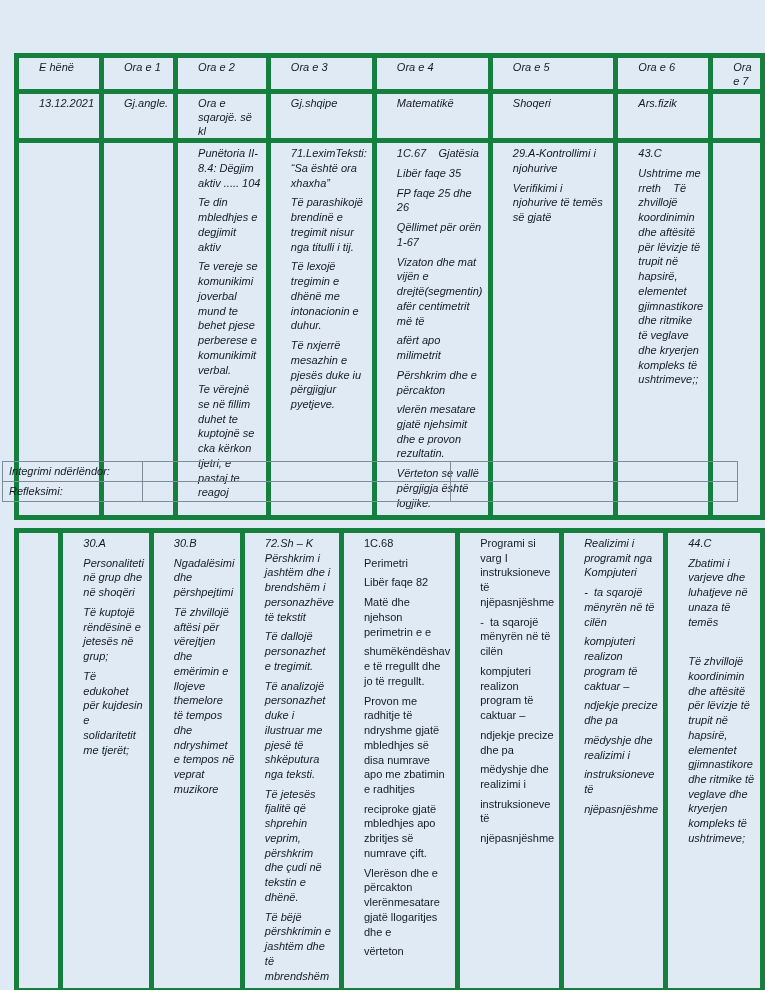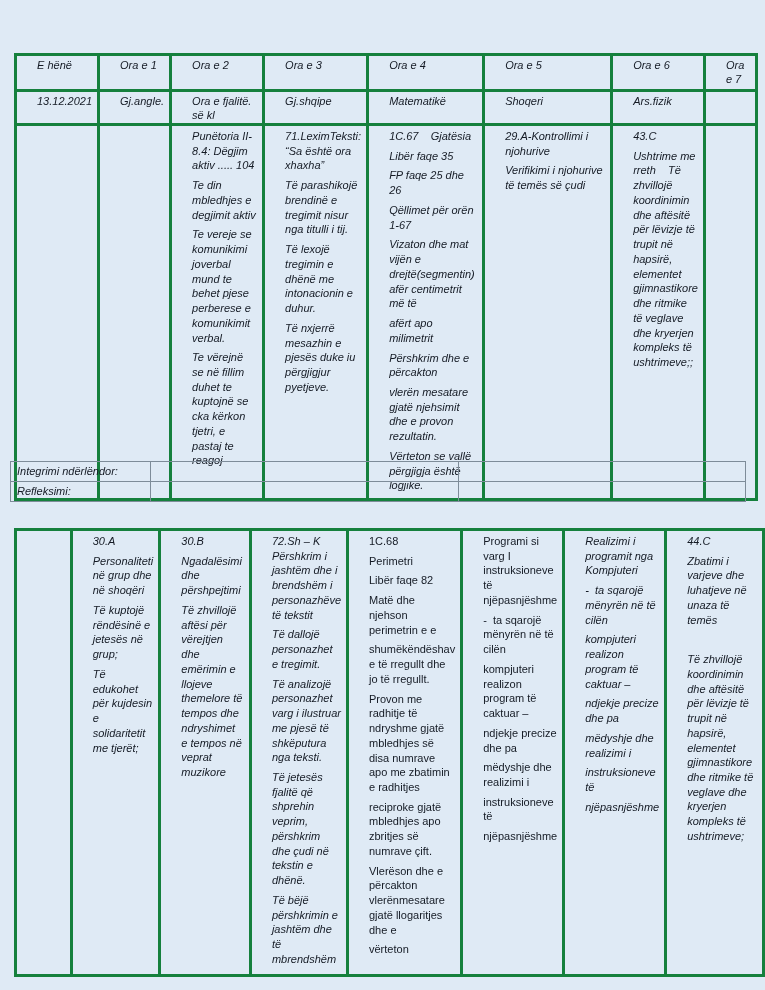--- a/index.html
+++ b/index.html
@@ -19,7 +19,7 @@
     font-style: italic;
   }
   table.plan td {
-    border: 3px solid #15803d;
+    border: 5px solid #15803d;
     vertical-align: top;
     padding: 3px 5px 0 20px;
     overflow: hidden;

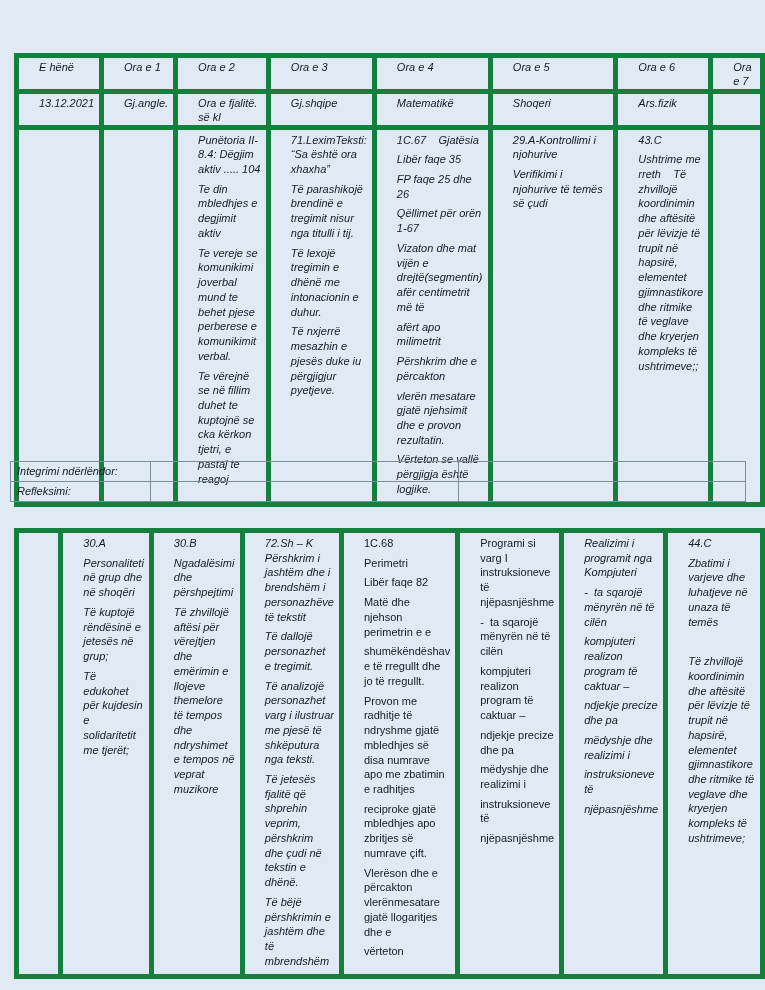--- a/index.html
+++ b/index.html
@@ -88,7 +88,7 @@
     <tr class="subj">
       <td>13.12.2021</td>
       <td>Gj.angle.</td>
-      <td>Ora e fjalitë. së kl</td>
+      <td>Ora e sqarojë. së kl</td>
       <td>Gj.shqipe</td>
       <td>Matematikë</td>
       <td>Shoqeri</td>

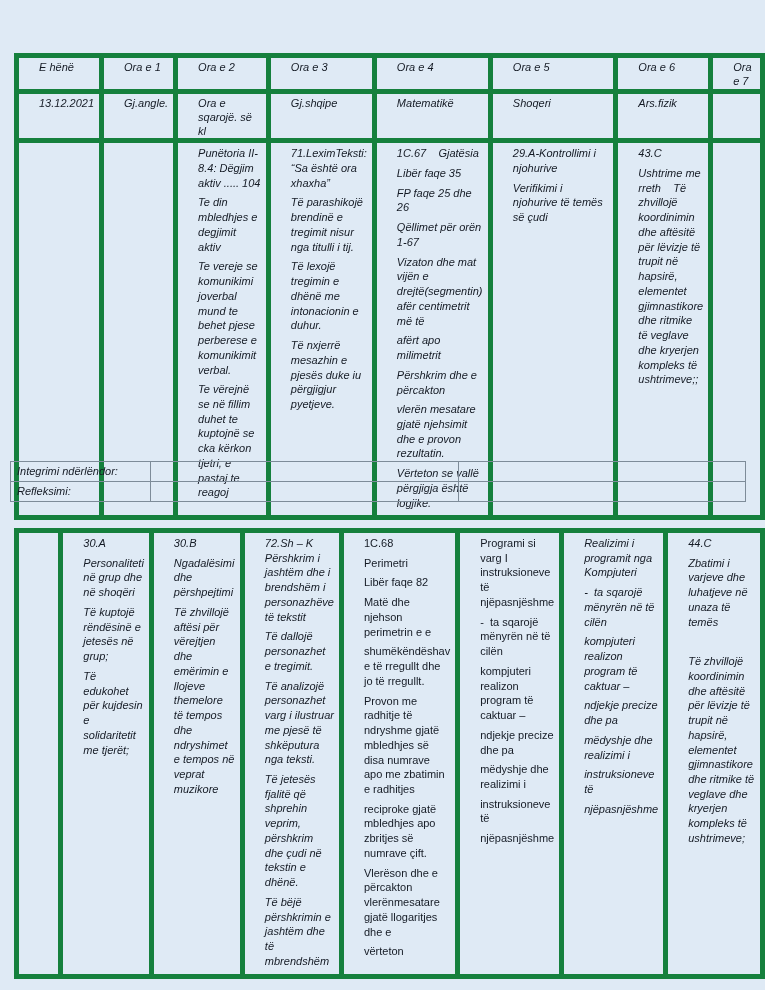--- a/index.html
+++ b/index.html
@@ -123,7 +123,7 @@
           </td>
       <td>
             <p class="para">29.A-Kontrollimi i njohurive</p>
-            <p class="para">Verifikimi i njohurive të temës së çudi</p>
+            <p class="para">Verifikimi i njohurive të temës së gjatë</p>
           </td>
       <td>
             <p class="para">43.C</p>

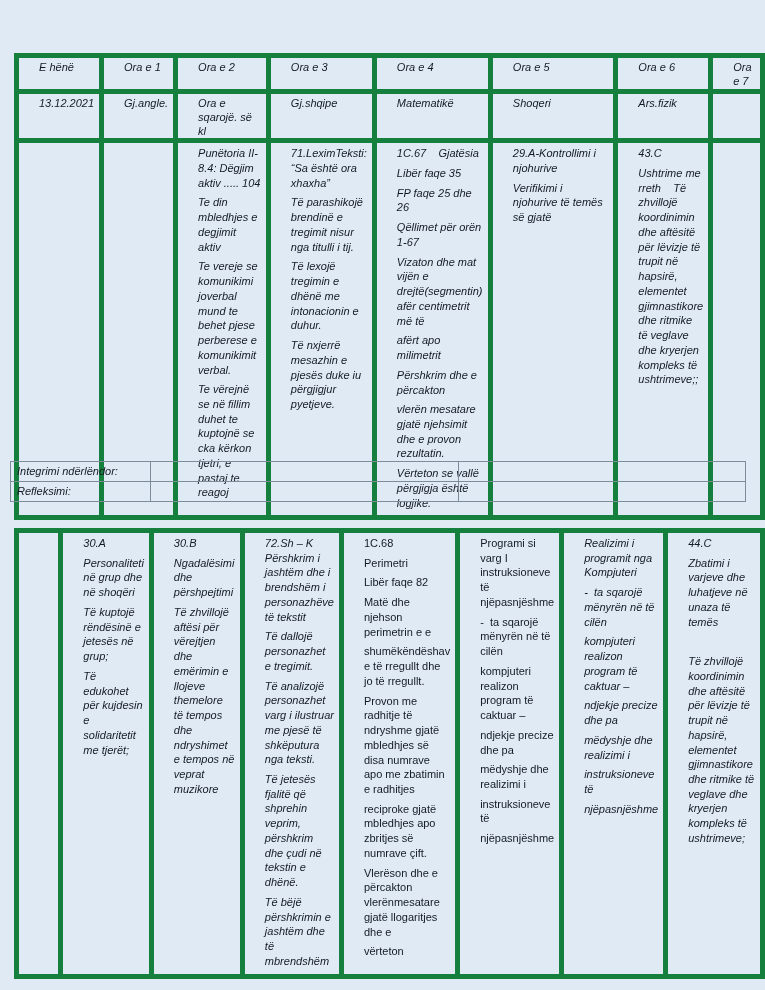--- a/index.html
+++ b/index.html
@@ -55,7 +55,7 @@
   table.ftr tr { height: 20px; }
 
   .t-monday  { left: 14px; top: 53px; }
-  .t-mfooter { left: 10px; top: 461px; padding-left: 41px; }
+  .t-mfooter { left: 2px; top: 461px; padding-left: 41px; }
   .t-tuesday { left: 14px; top: 528px; }
 </style>
 </head>

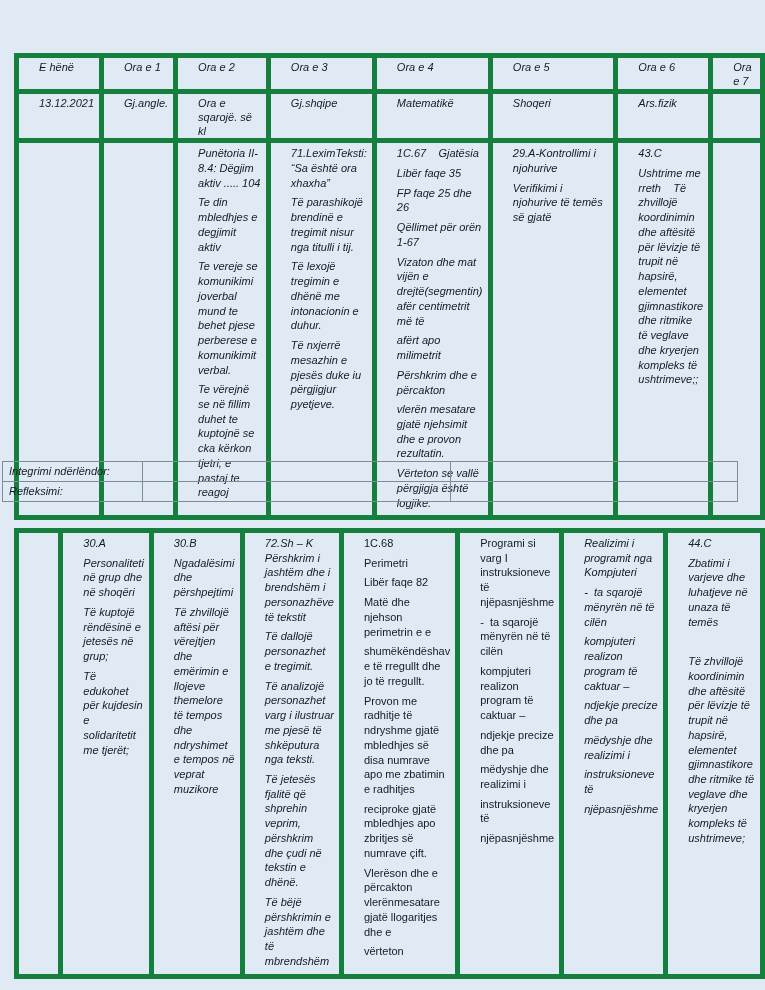--- a/index.html
+++ b/index.html
@@ -182,7 +182,7 @@
       <td>
             <p class="para">72.Sh – K Përshkrim i jashtëm dhe i brendshëm i personazhëve të tekstit</p>
             <p class="para">Të dallojë personazhet e tregimit.</p>
-            <p class="para">Të analizojë personazhet varg i ilustruar me pjesë të shkëputura nga teksti.</p>
+            <p class="para">Të analizojë personazhet duke i ilustruar me pjesë të shkëputura nga teksti.</p>
             <p class="para">Të jetesës fjalitë që shprehin veprim, përshkrim dhe çudi në tekstin e dhënë.</p>
             <p class="para">Të bëjë përshkrimin e jashtëm dhe të mbrendshëm</p>
           </td>

